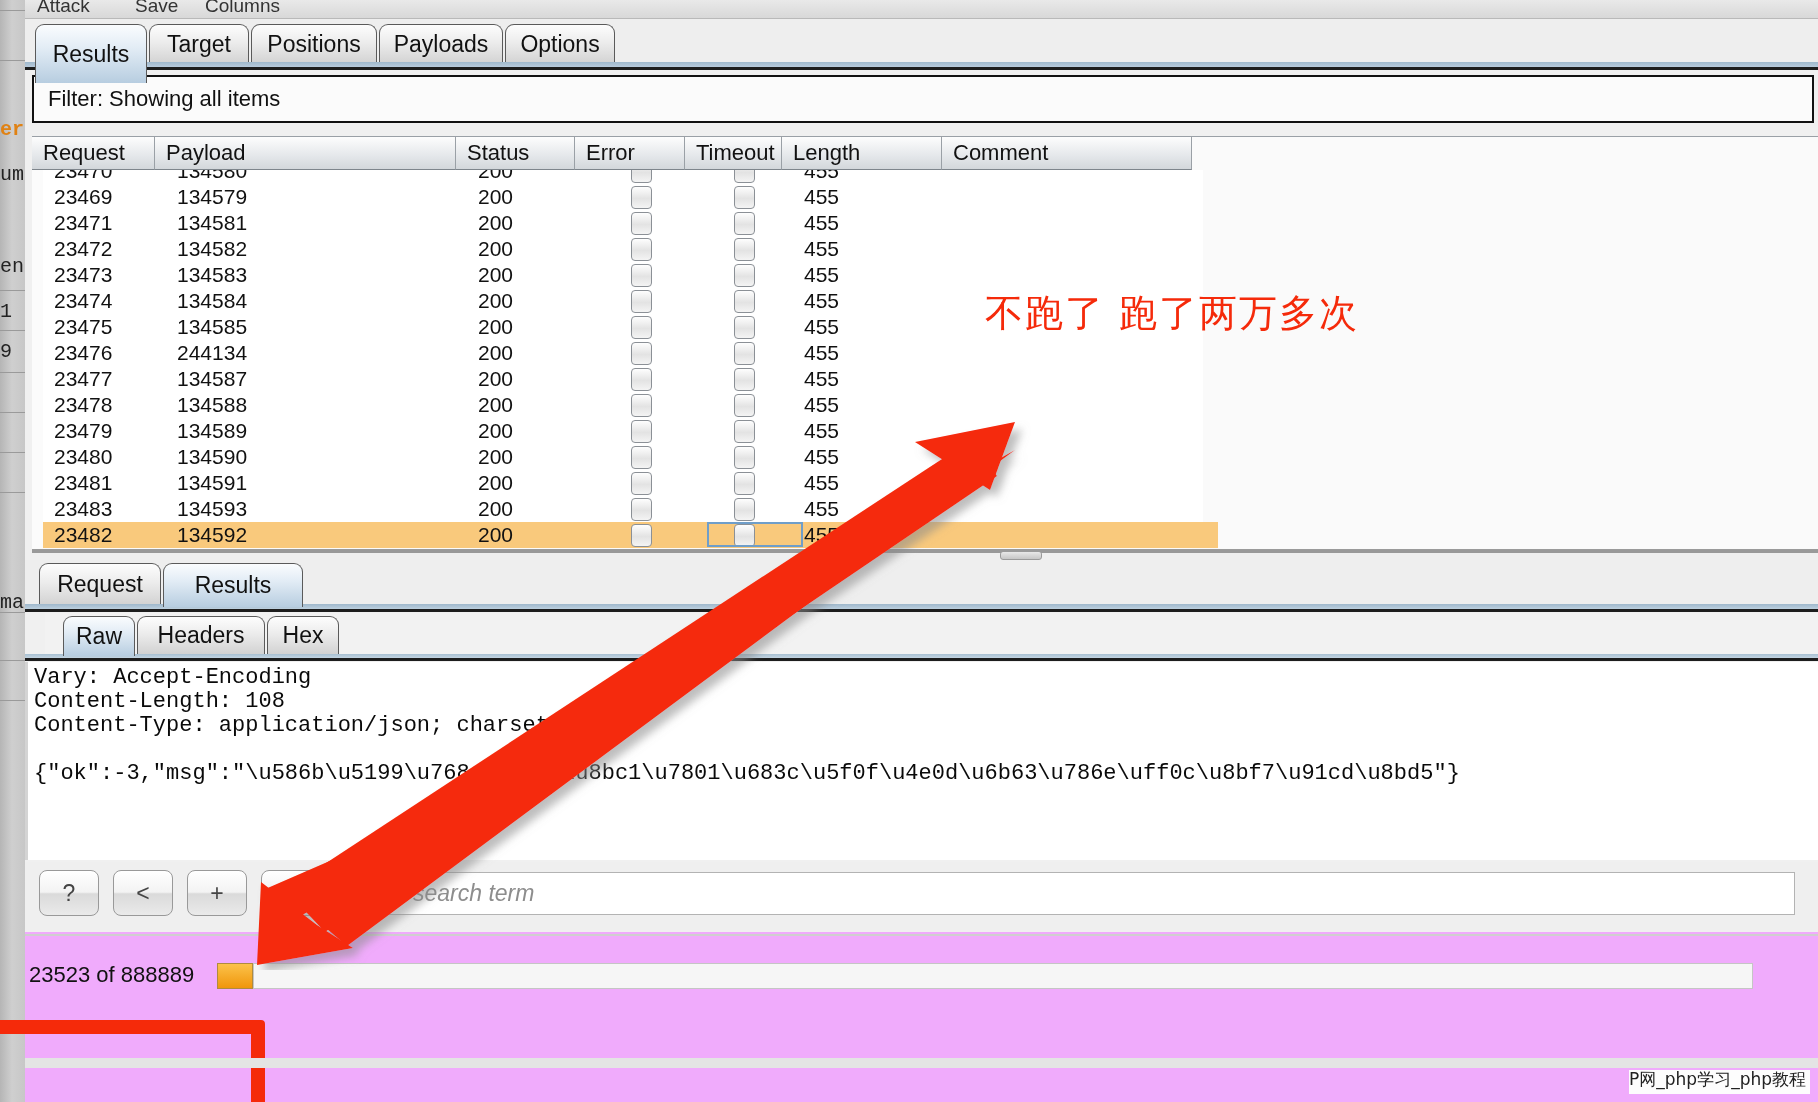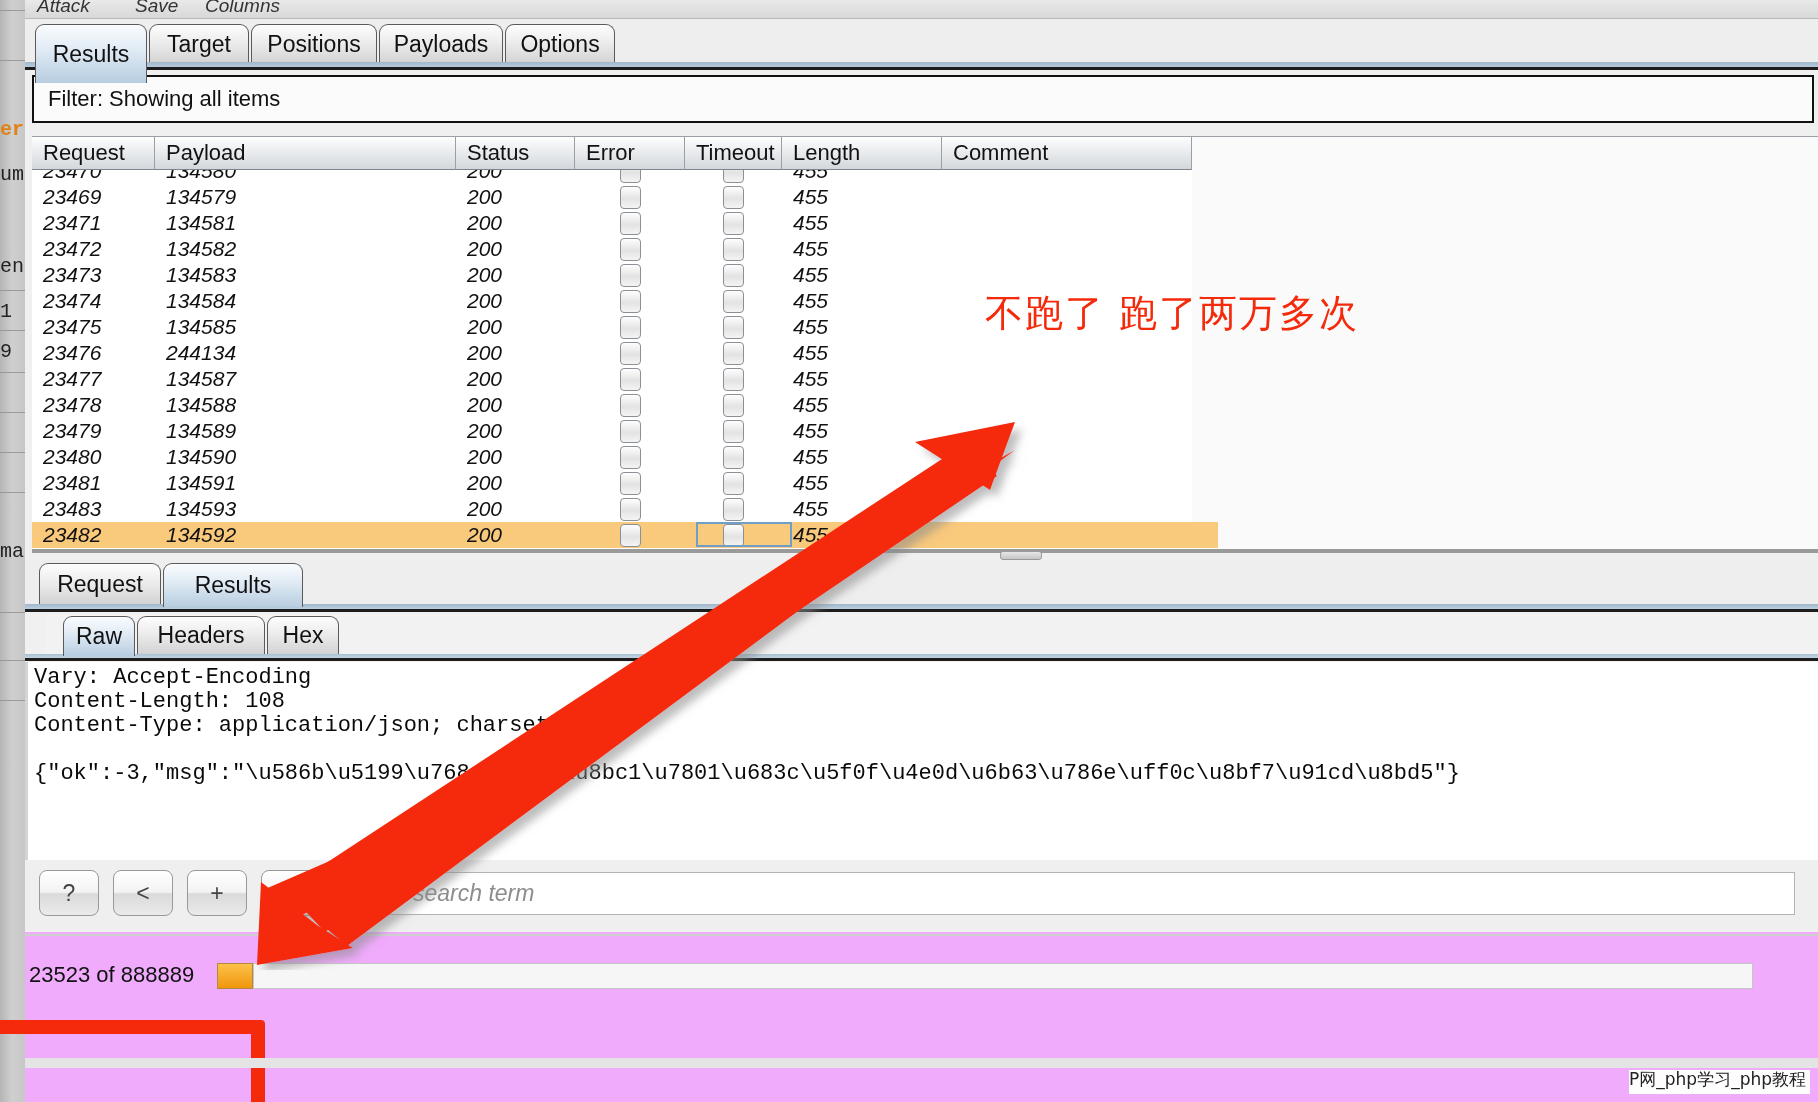--- a/index.html
+++ b/index.html
@@ -24,7 +24,7 @@
 
   .menubar{position:absolute;left:0;top:0;width:1793px;height:18px;
     background:linear-gradient(to bottom,#e9e9e9,#d8d8d8);
-    border-bottom:1px solid #b9b9b9;font-style:italic;}
+    border-bottom:1px solid #b9b9b9;}
   .menubar .mi{position:absolute;top:-5px;font-size:19px;color:#333;}
 
   

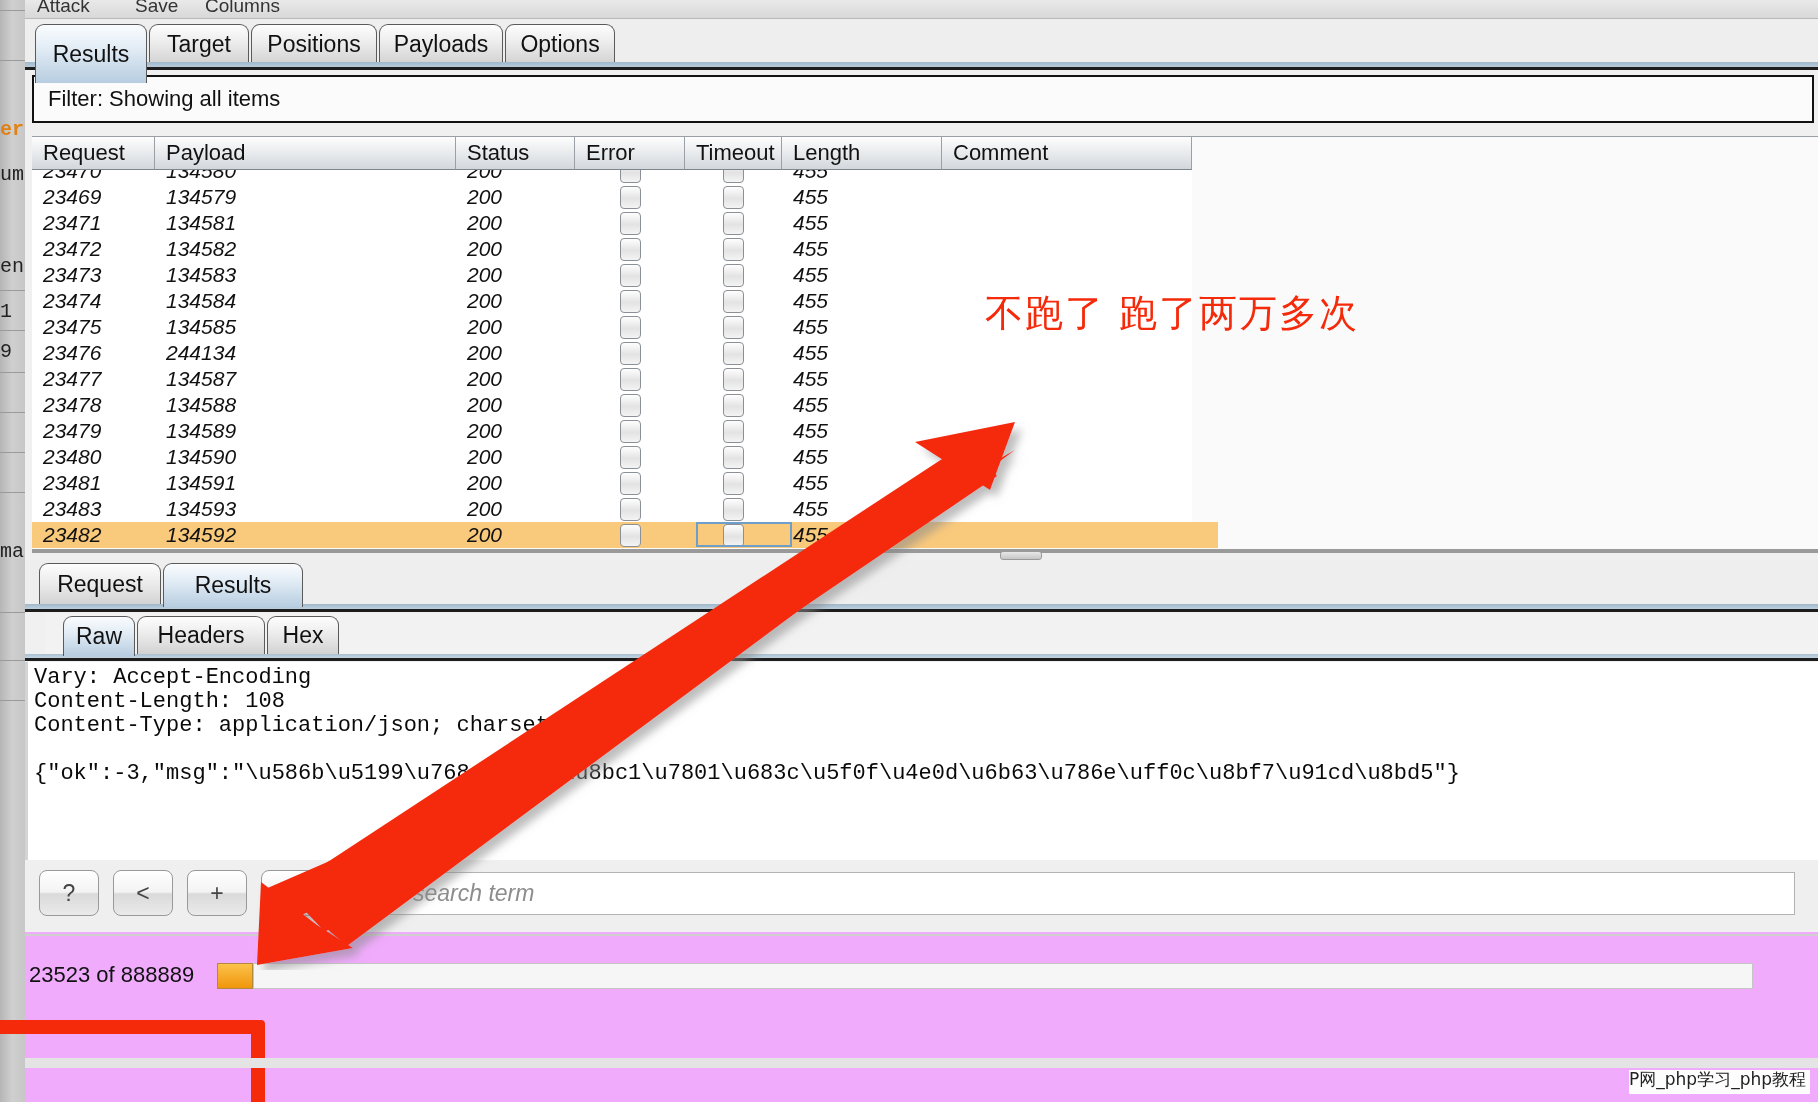--- a/index.html
+++ b/index.html
@@ -60,7 +60,7 @@
   .thead-rest{position:absolute;left:1160px;top:0;width:626px;height:34px;
     border-top:1px solid #9aa0a6;border-bottom:1px solid #7e858c;background:#fafafa;}
 
-  .tbody{position:absolute;left:0;top:34px;width:1160px;height:380px;overflow:hidden;font-style:italic;}
+  .tbody{position:absolute;left:11px;top:34px;width:1160px;height:380px;overflow:hidden;}
   .trow{position:relative;height:26px;display:flex;align-items:center;
     font-size:21px;color:#111;background:#ffffff;}
   .trow.sel{background:#f9c97c;}

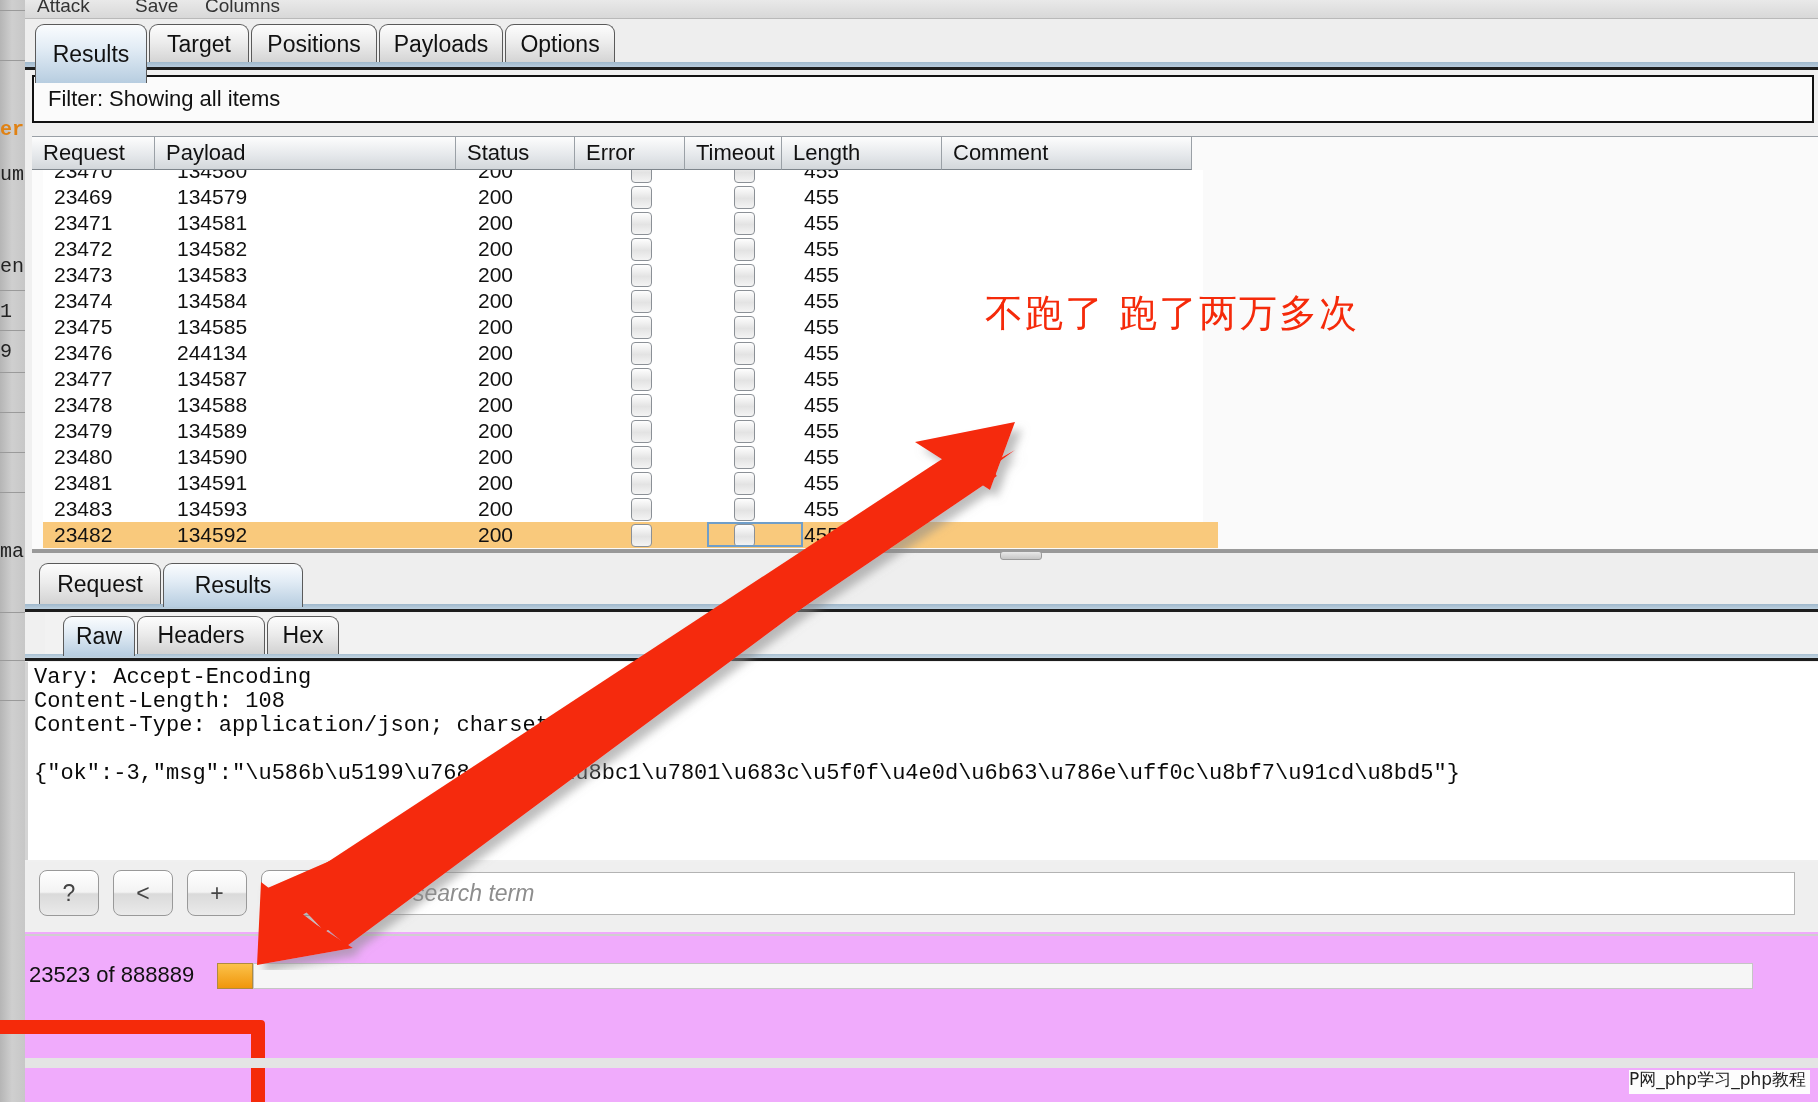--- a/index.html
+++ b/index.html
@@ -156,7 +156,7 @@
     <div class="bg-line" style="top:412px"></div>
     <div class="bg-line" style="top:452px"></div>
     <div class="bg-line" style="top:492px"></div>
-    <div class="bg-frag" style="top:540px">ma</div>
+    <div class="bg-frag" style="top:591px">ma</div>
     <div class="bg-line" style="top:612px"></div>
     <div class="bg-line" style="top:660px"></div>
     <div class="bg-line" style="top:700px"></div>

